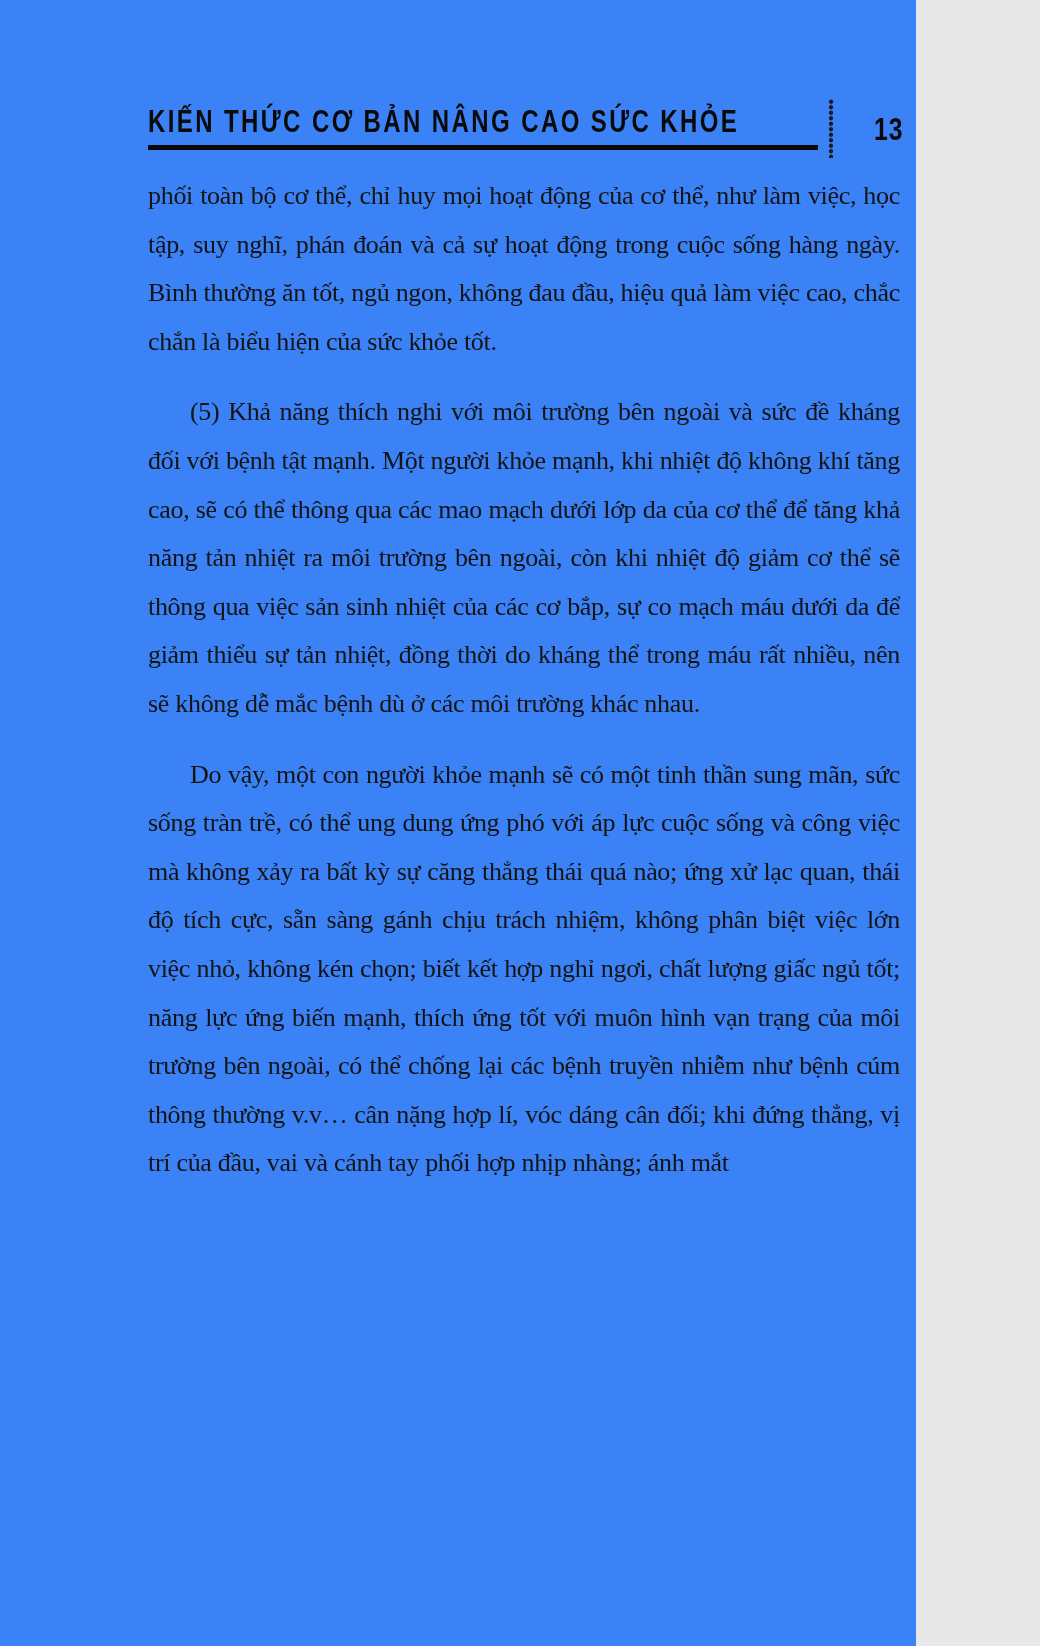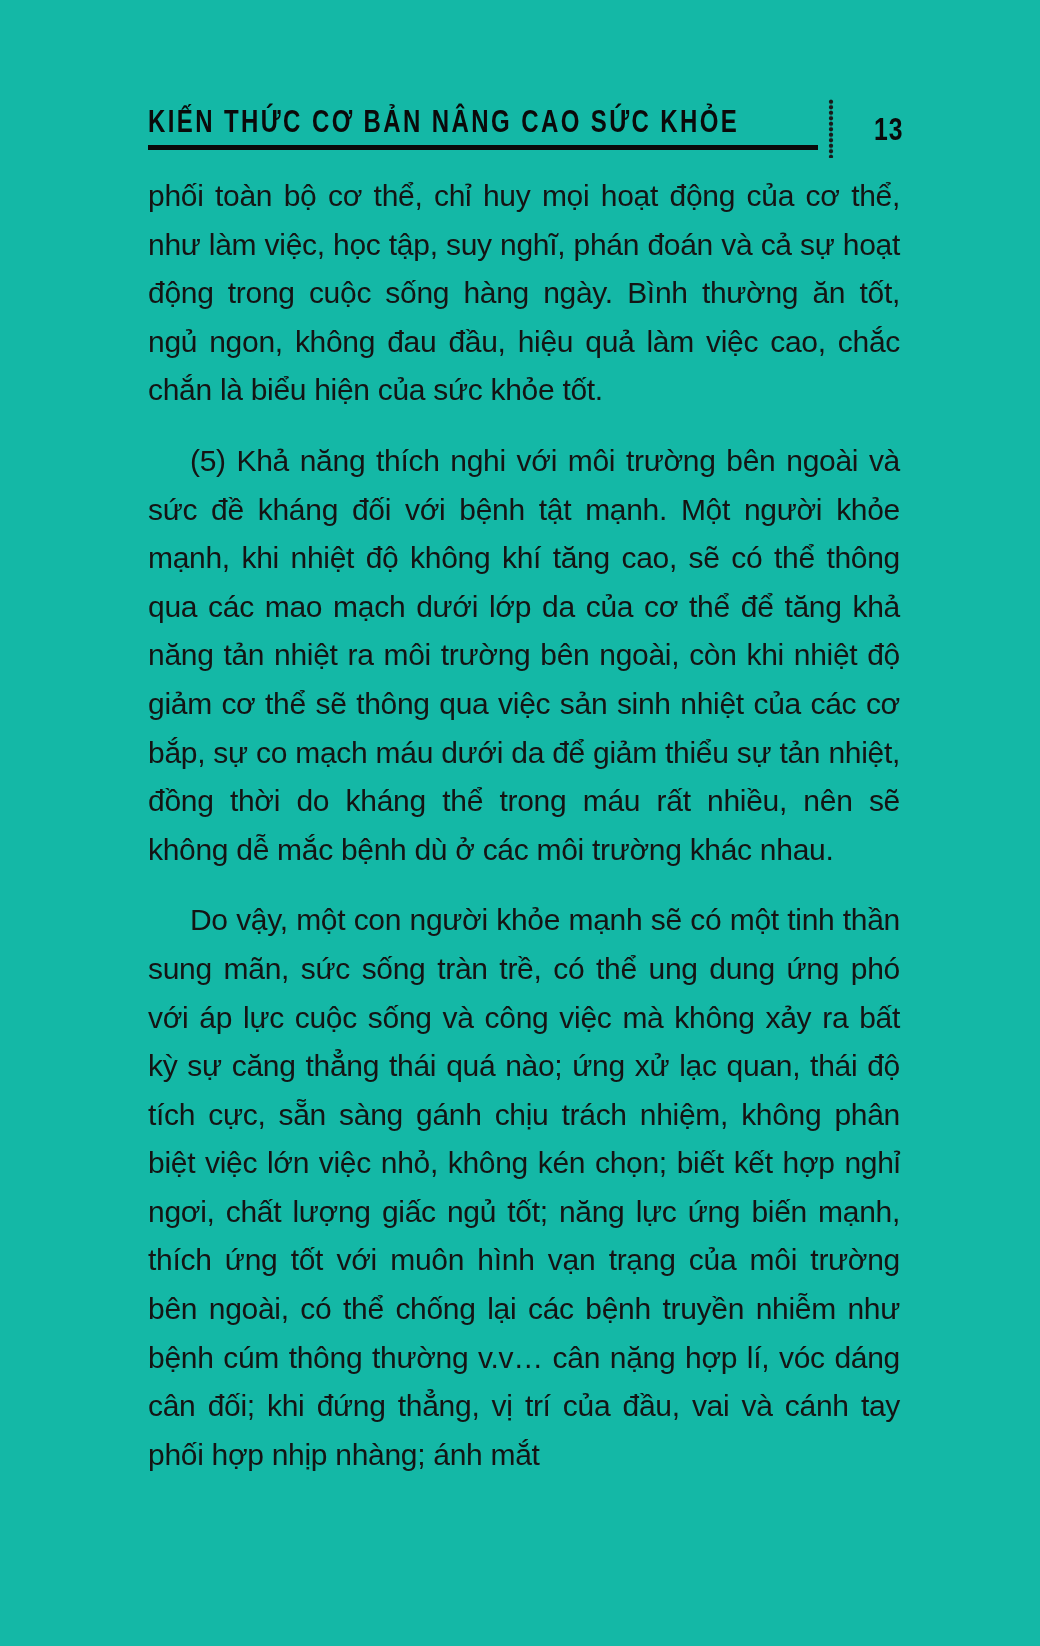--- a/index.html
+++ b/index.html
@@ -9,9 +9,9 @@
   }
   .page {
     position: relative;
-    width: 1040px;
+    width: 916px;
     height: 1646px;
-    background: #14b8a6;
+    background: #3b82f6;
     overflow: hidden;
     color: #161616;
   }

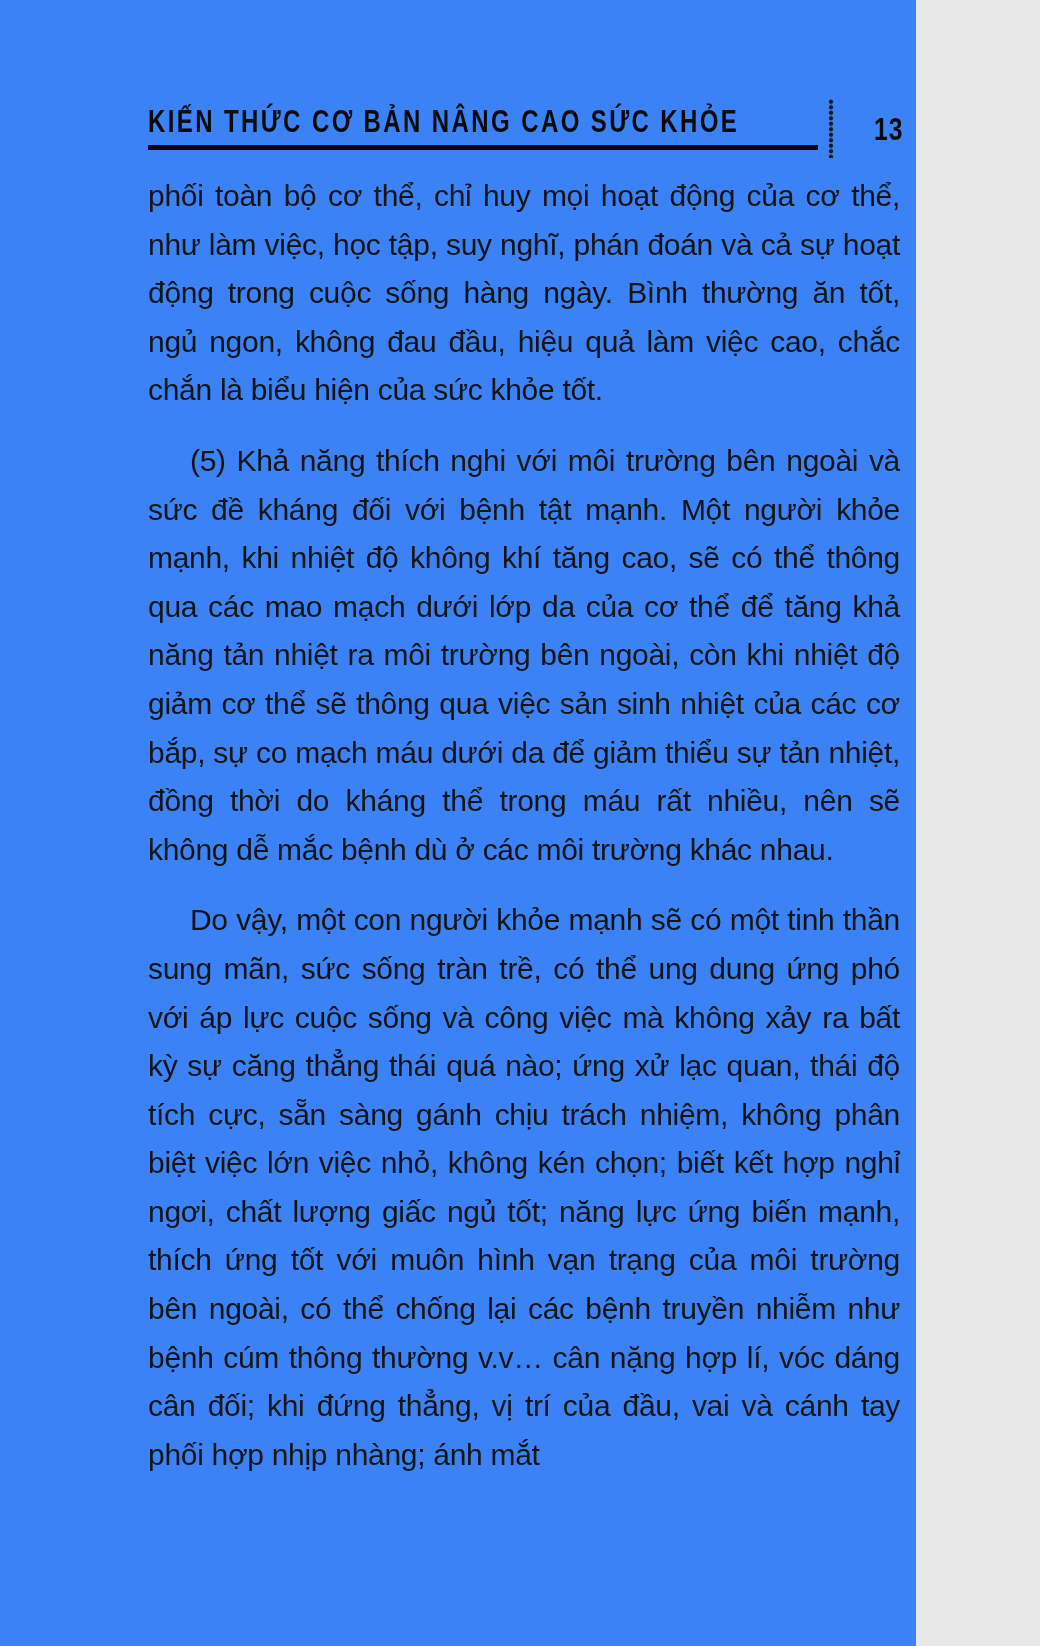--- a/index.html
+++ b/index.html
@@ -66,8 +66,8 @@
     left: 148px;
     top: 172px;
     width: 752px;
-    font-family: Liberation Sans, sans-serif;
-    font-size: 30px;
+    font-family: Liberation Serif, serif;
+    font-size: 26px;
     line-height: 48.6px;
     letter-spacing: -0.3px;
     text-align: justify;

